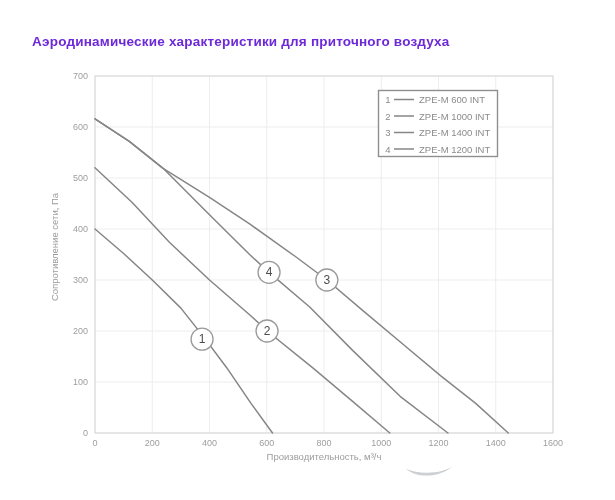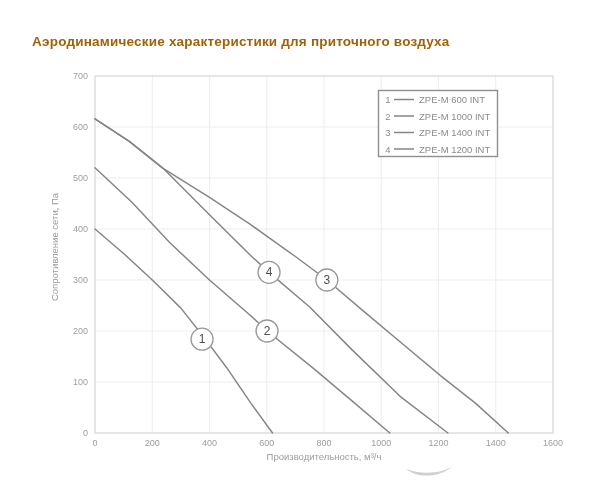--- a/index.html
+++ b/index.html
@@ -9,7 +9,7 @@
   }
   .page-title{
     position:absolute;left:32px;top:34px;
-    font-size:13.5px;font-weight:700;color:#a16207;letter-spacing:.2px;
+    font-size:13.5px;font-weight:700;color:#6d28d9;letter-spacing:.2px;
   }
   svg text{font-family:"Liberation Sans", sans-serif;}
   .tick-label{font-size:9px;fill:#9e9e9e;}

